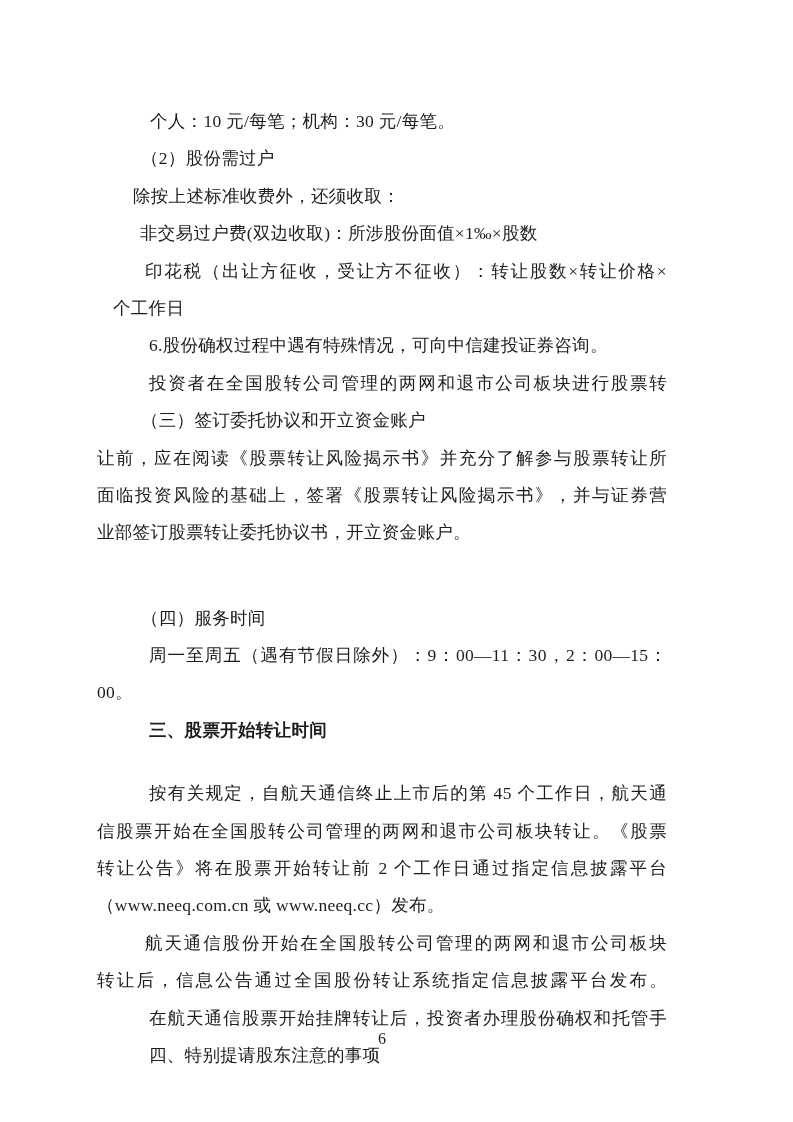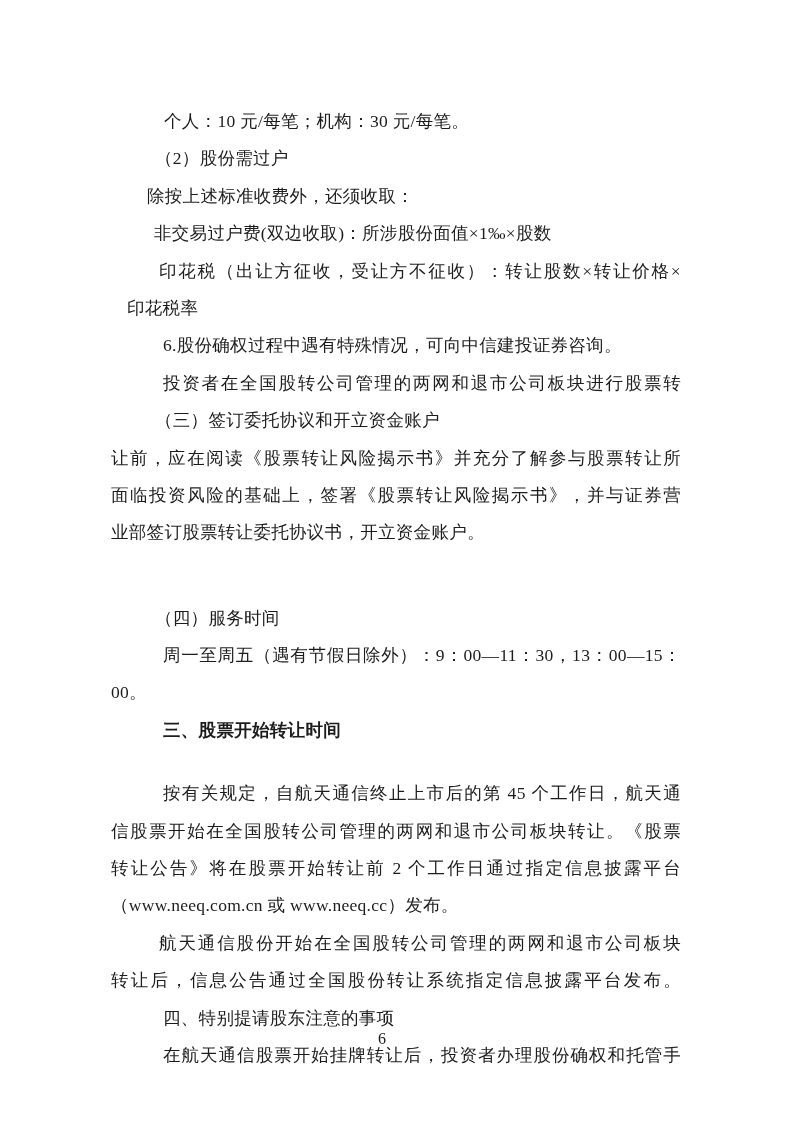--- a/index.html
+++ b/index.html
@@ -17,7 +17,7 @@
   }
   .doc-body {
     position: absolute;
-    left: 111px;
+    left: 97px;
     top: 103px;
     width: 570px;
   }

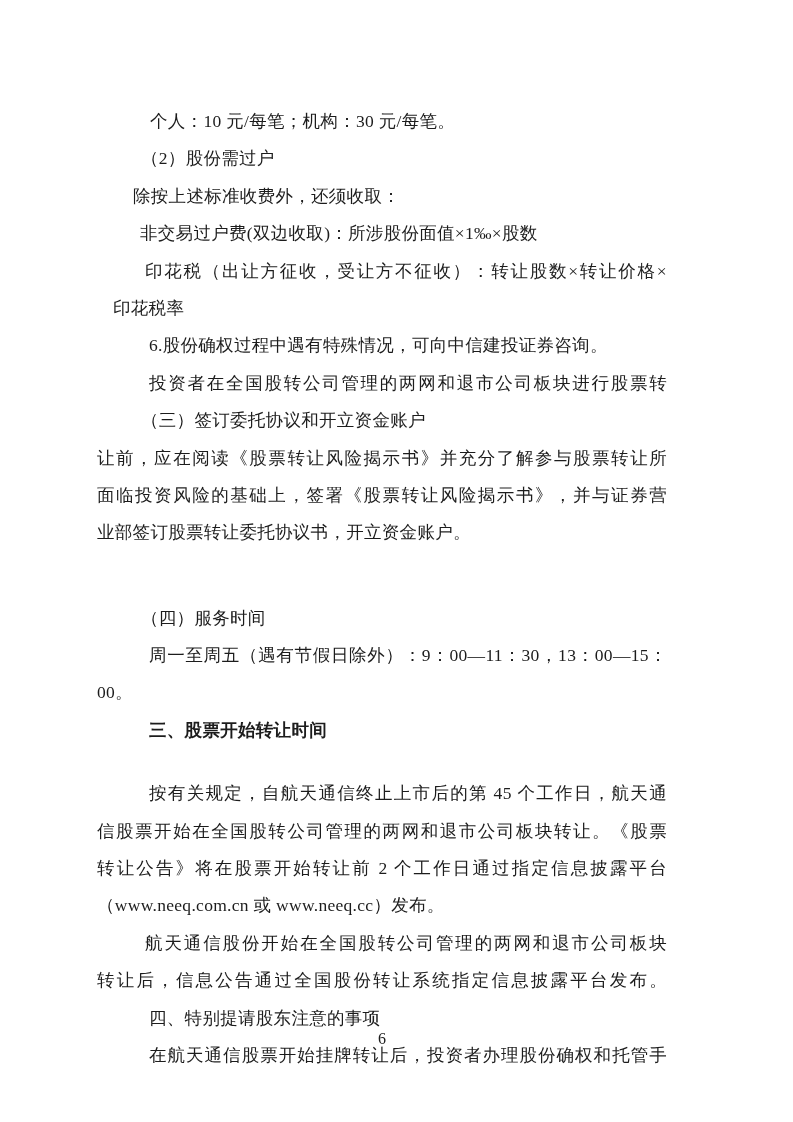--- a/index.html
+++ b/index.html
@@ -57,7 +57,7 @@
       <div class="doc-line" style="padding-left: 36px;">除按上述标准收费外，还须收取：</div>
       <div class="doc-line" style="padding-left: 43px;">非交易过户费(双边收取)：所涉股份面值×1‰×股数</div>
       <div class="doc-line justify" style="padding-left: 48px;">印花税（出让方征收，受让方不征收）：转让股数×转让价格×</div>
-      <div class="doc-line" style="padding-left: 16px;">印花税率</div>
+      <div class="doc-line" style="padding-left: 16px;">个工作日</div>
       <div class="doc-line" style="padding-left: 52px;">6.股份确权过程中遇有特殊情况，可向中信建投证券咨询。</div>
       <div class="doc-line justify" style="padding-left: 52px;">投资者在全国股转公司管理的两网和退市公司板块进行股票转</div>
       <div class="doc-line" style="padding-left: 44px;">（三）签订委托协议和开立资金账户</div>

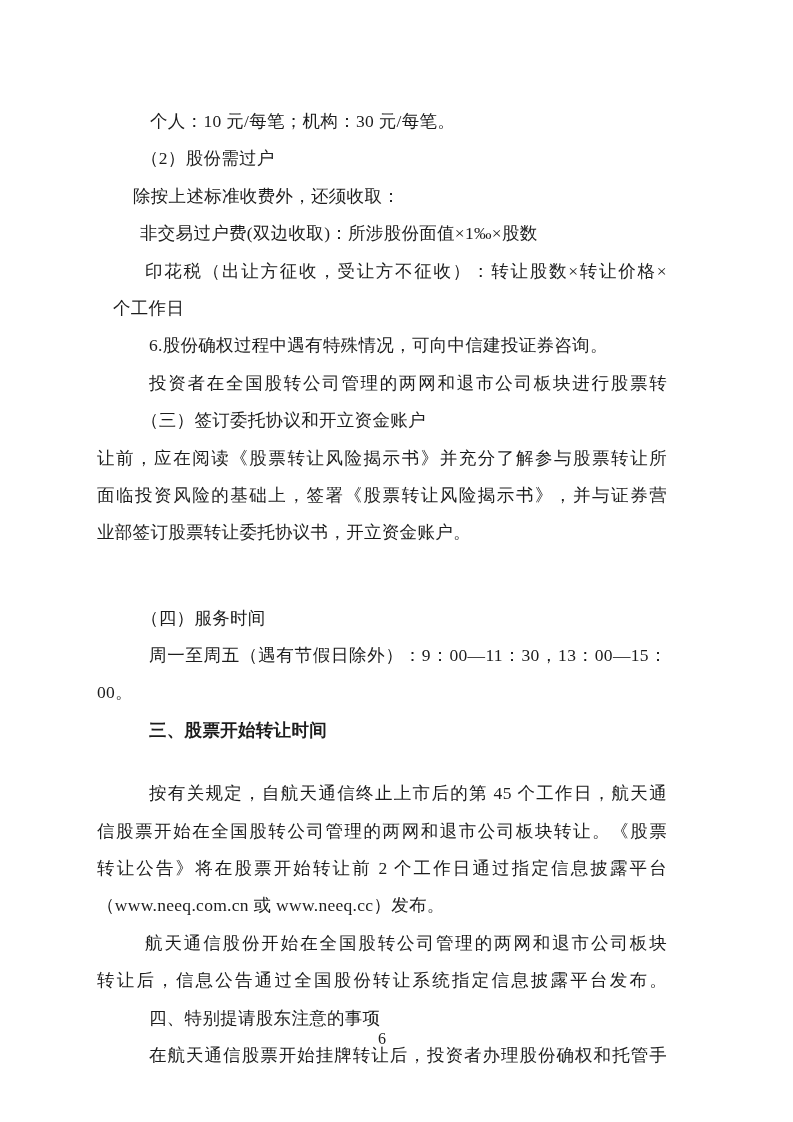--- a/index.html
+++ b/index.html
@@ -65,7 +65,7 @@
       <div class="doc-line justify" style="padding-left: 0px;">面临投资风险的基础上，签署《股票转让风险揭示书》，并与证券营</div>
       <div class="doc-line" style="padding-left: 0px;">业部签订股票转让委托协议书，开立资金账户。</div>
       <div class="doc-line" style="padding-left: 44px; margin-top: 48px;">（四）服务时间</div>
-      <div class="doc-line justify" style="padding-left: 52px;">周一至周五（遇有节假日除外）：9：00—11：30，13：00—15：</div>
+      <div class="doc-line justify" style="padding-left: 52px;">周一至周五（遇有节假日除外）：9：00—11：30，2：00—15：</div>
       <div class="doc-line" style="padding-left: 0px;">00。</div>
       <div class="doc-line" style="padding-left: 52px; font-weight: bold;">三、股票开始转让时间</div>
       <div class="doc-line justify" style="padding-left: 52px; margin-top: 26px;">按有关规定，自航天通信终止上市后的第 45 个工作日，航天通</div>

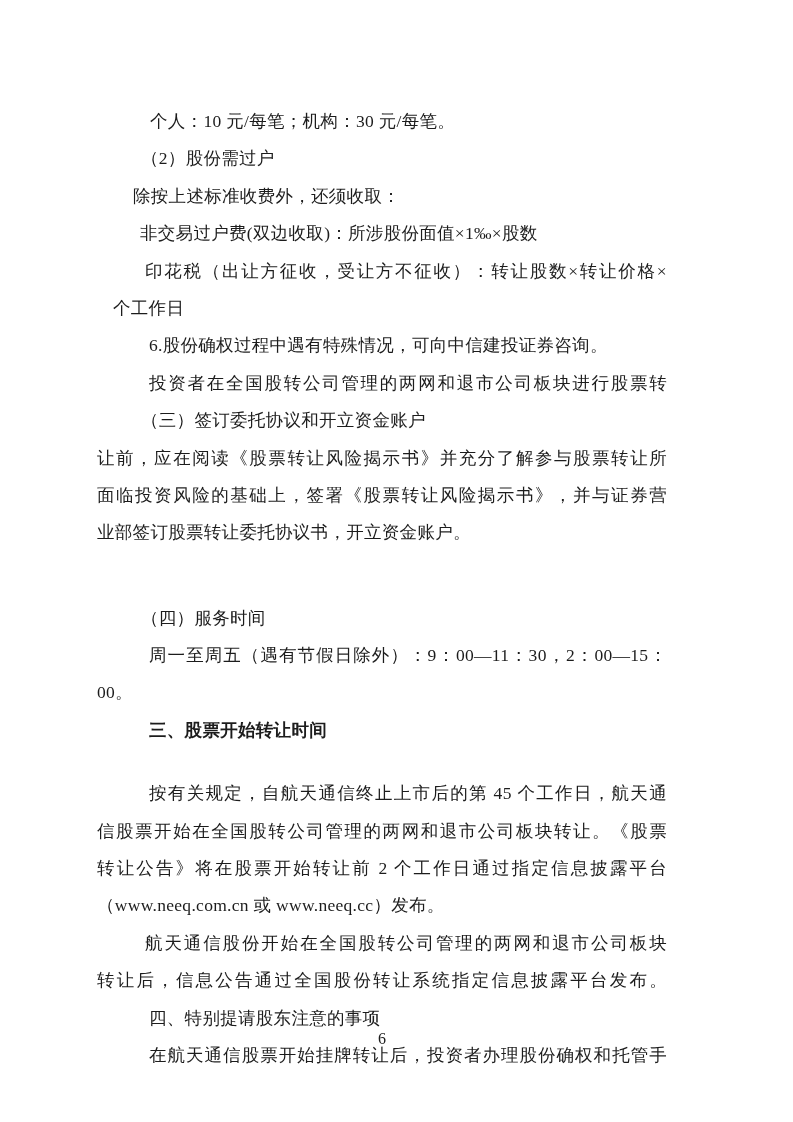--- a/index.html
+++ b/index.html
@@ -74,8 +74,8 @@
       <div class="doc-line" style="padding-left: 0px;">（www.neeq.com.cn 或 www.neeq.cc）发布。</div>
       <div class="doc-line justify" style="padding-left: 48px;">航天通信股份开始在全国股转公司管理的两网和退市公司板块</div>
       <div class="doc-line justify" style="padding-left: 0px;">转让后，信息公告通过全国股份转让系统指定信息披露平台发布。</div>
+      <div class="doc-line justify" style="padding-left: 52px;">在航天通信股票开始挂牌转让后，投资者办理股份确权和托管手</div>
       <div class="doc-line" style="padding-left: 52px;">四、特别提请股东注意的事项</div>
-      <div class="doc-line justify" style="padding-left: 52px;">在航天通信股票开始挂牌转让后，投资者办理股份确权和托管手</div>
     </div>
   <div class="page-number">6</div>
 </div>

